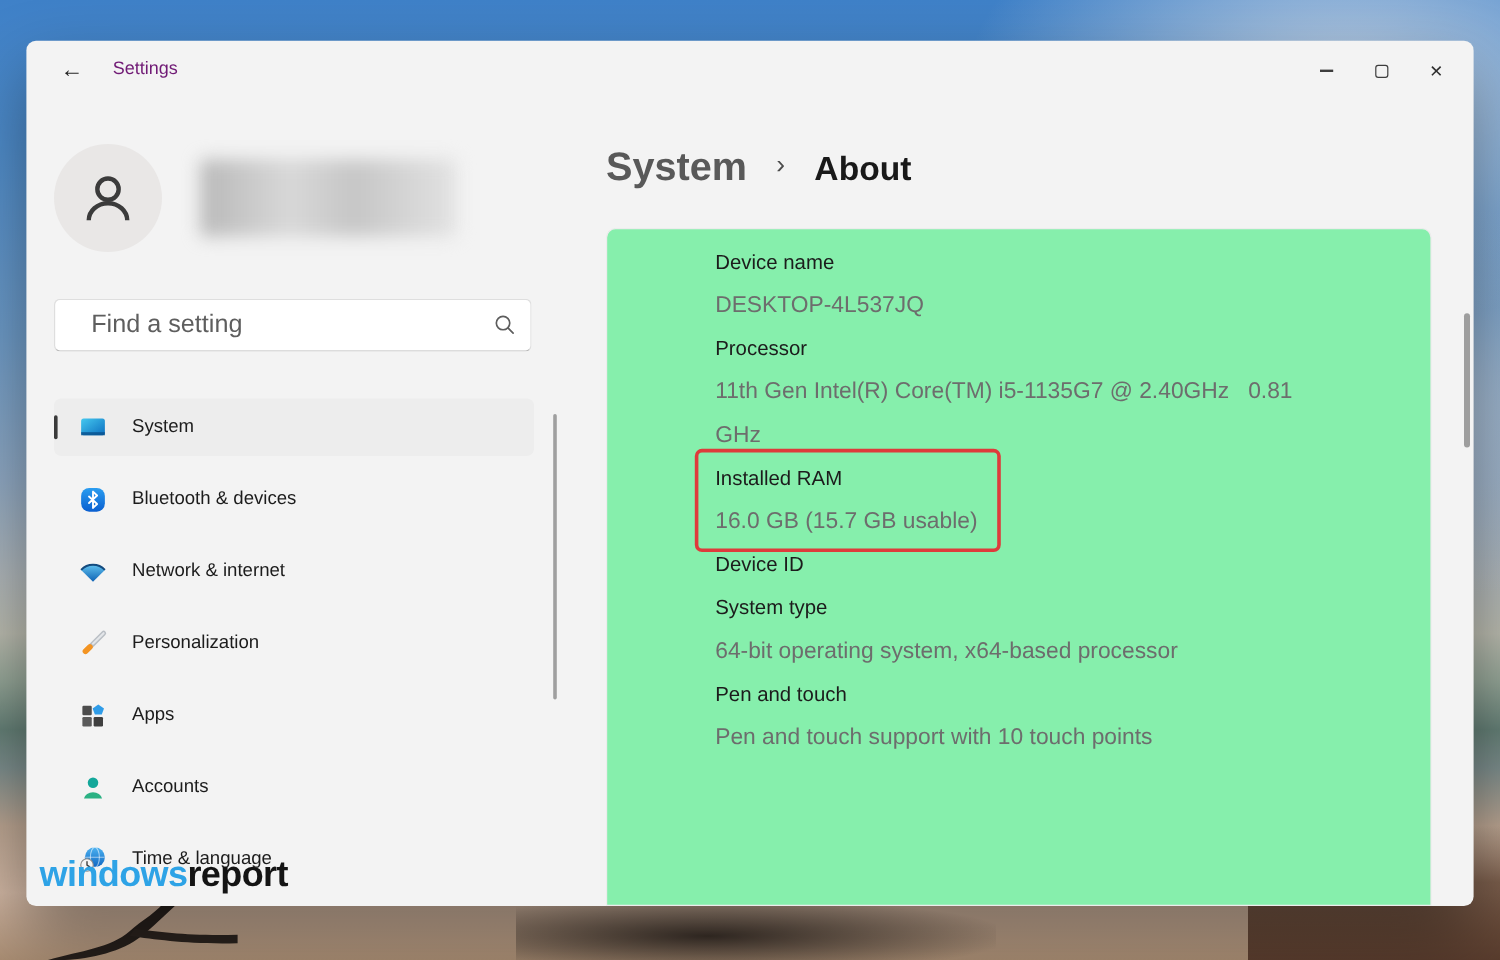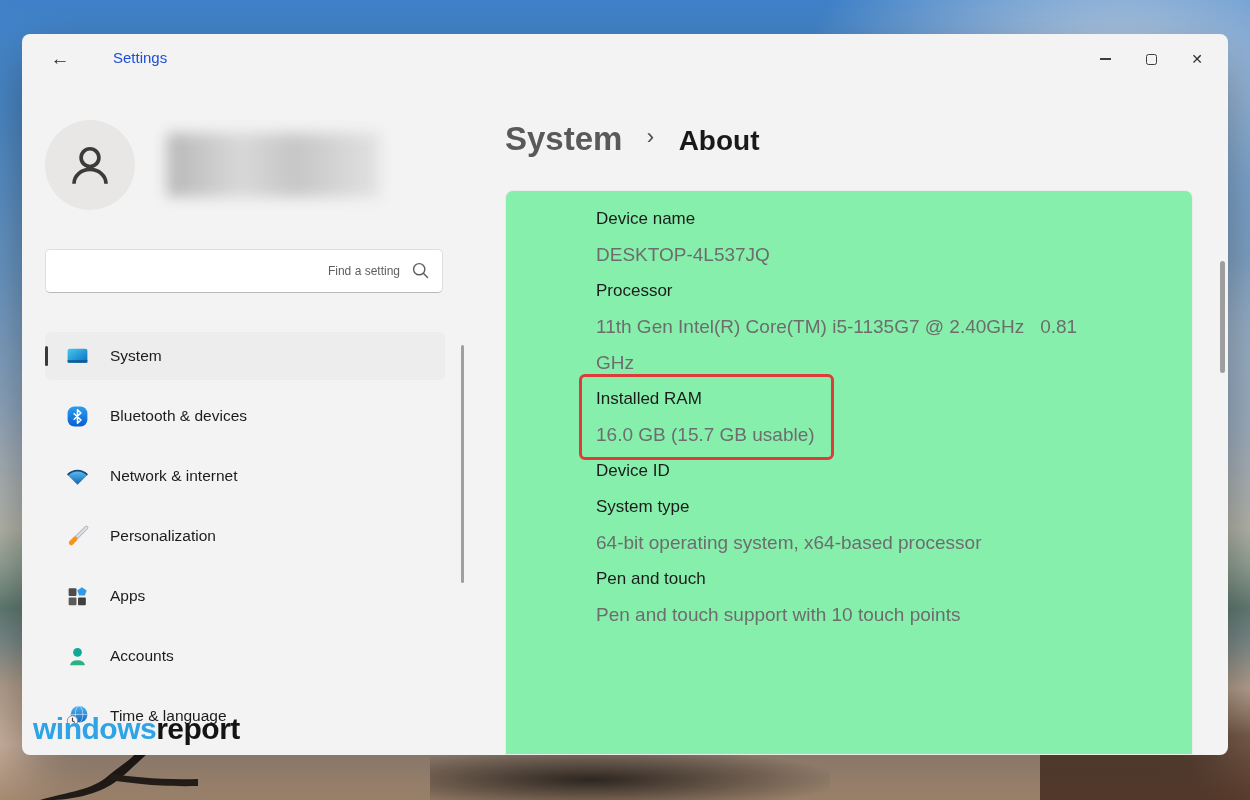--- a/index.html
+++ b/index.html
@@ -26,7 +26,7 @@
   .titlebar { position:absolute; left:0; top:0; width:100%; height:48px; }
   .back-button { position:absolute; left:22px; top:12px; width:32px; height:26px; text-align:center;
     font-size:19px; color:#1f1f1f; line-height:26px; cursor:pointer; }
-  .app-title { position:absolute; left:72px; top:15px; font-size:15px; color:#1d4ed8;margin-left:19px; }
+  .app-title { position:absolute; left:72px; top:15px; font-size:15px; color:#701a75; }
   .win-controls { position:absolute; right:8px; top:8px; display:flex; }
   .ctrl { width:46px; height:34px; display:flex; align-items:center; justify-content:center; cursor:pointer; }
   .min-glyph { display:block; width:11px; height:1.5px; background:#3d3d3d; }

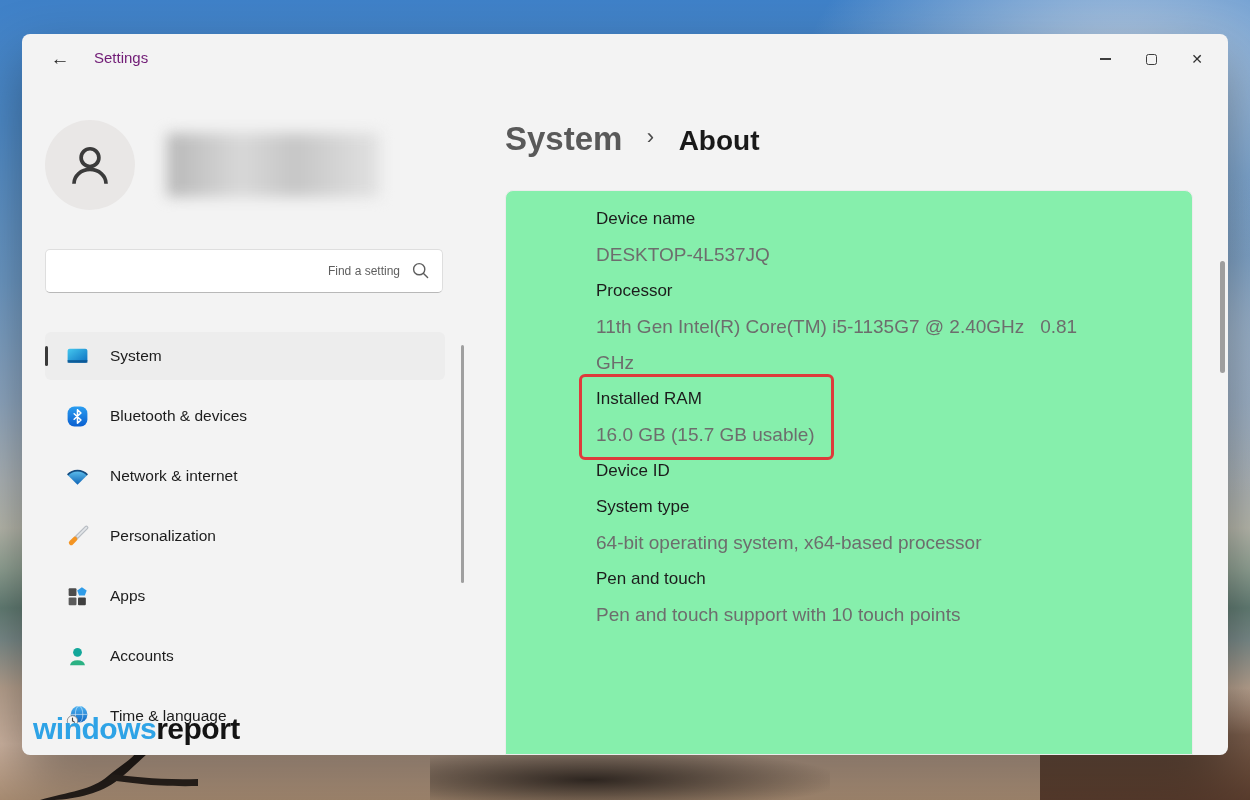--- a/index.html
+++ b/index.html
@@ -42,8 +42,8 @@
 
   .search-wrap { position:absolute; left:23px; top:215px; width:398px; height:44px; }
   .search-input { width:100%; height:100%; border:1px solid #dedede; border-bottom-color:#b8b8b8;
-    border-radius:5px; background:#ffffff; padding:0 42px 0 19px; font-size:12px; color:#1b1b1b;
-    font-family:"Liberation Sans", sans-serif; outline:none;text-align:right; }
+    border-radius:5px; background:#ffffff; padding:0 42px 0 30px; font-size:21px; color:#1b1b1b;
+    font-family:"Liberation Sans", sans-serif; outline:none; }
   .search-input::placeholder { color:#5e5e5e; opacity:1; }
   .search-icon { position:absolute; right:13px; top:12px; }
 

